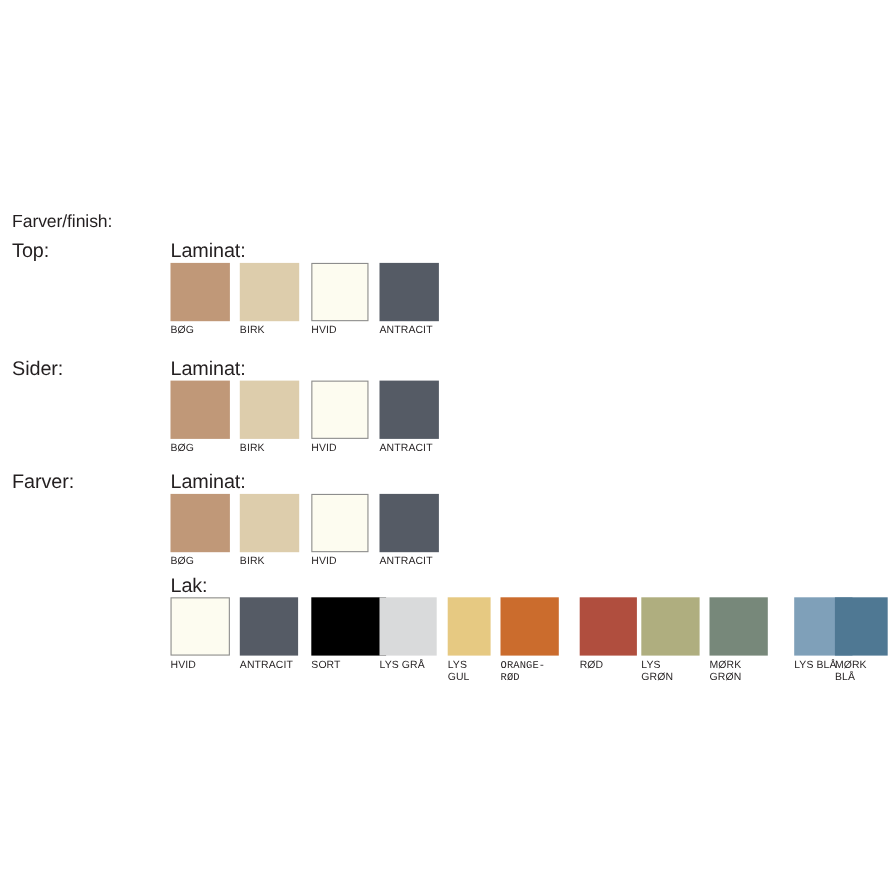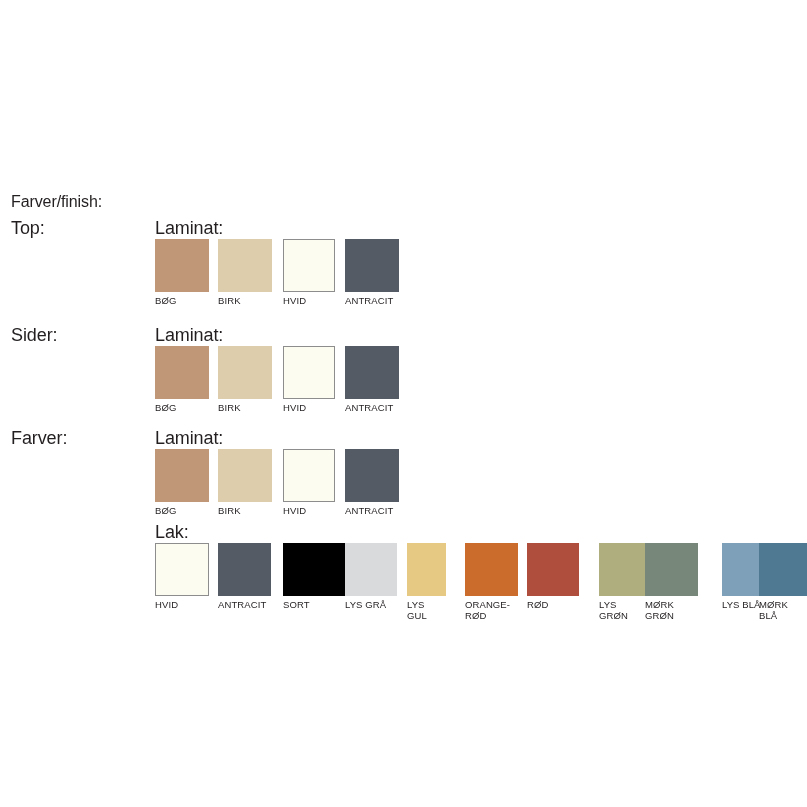--- a/index.html
+++ b/index.html
@@ -201,7 +201,7 @@
               <span class="swatch-chip" style="background: rgb(230, 201, 130);"></span>
               <span class="swatch-name">LYS GUL</span>
             </div>
-            <div class="swatch-cell" style="left: 310px; width: 53px;">
+            <div class="swatch-cell" style="left: 300px; width: 53px; font-family: Liberation Mono, monospace;">
               <span class="swatch-chip" style="background: rgb(203, 108, 45);"></span>
               <span class="swatch-name">ORANGE-
 RØD</span>

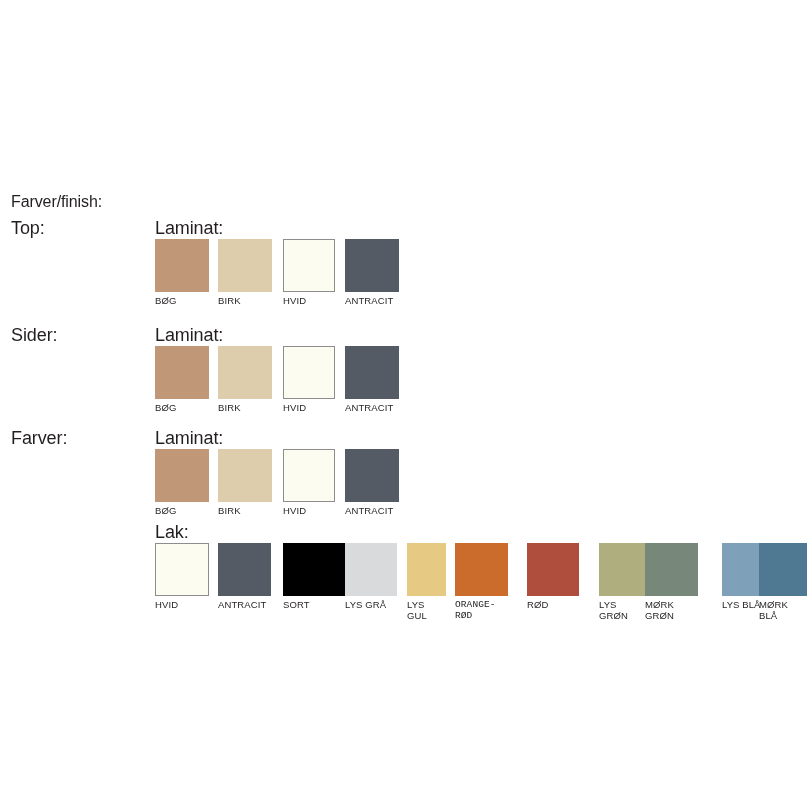--- a/index.html
+++ b/index.html
@@ -210,7 +210,7 @@
               <span class="swatch-chip" style="background: rgb(176, 78, 62);"></span>
               <span class="swatch-name">RØD</span>
             </div>
-            <div class="swatch-cell" style="left: 444px; width: 53px;">
+            <div class="swatch-cell" style="left: 428px; width: 53px;">
               <span class="swatch-chip" style="background: rgb(175, 174, 127);"></span>
               <span class="swatch-name">LYS
 GRØN</span>

